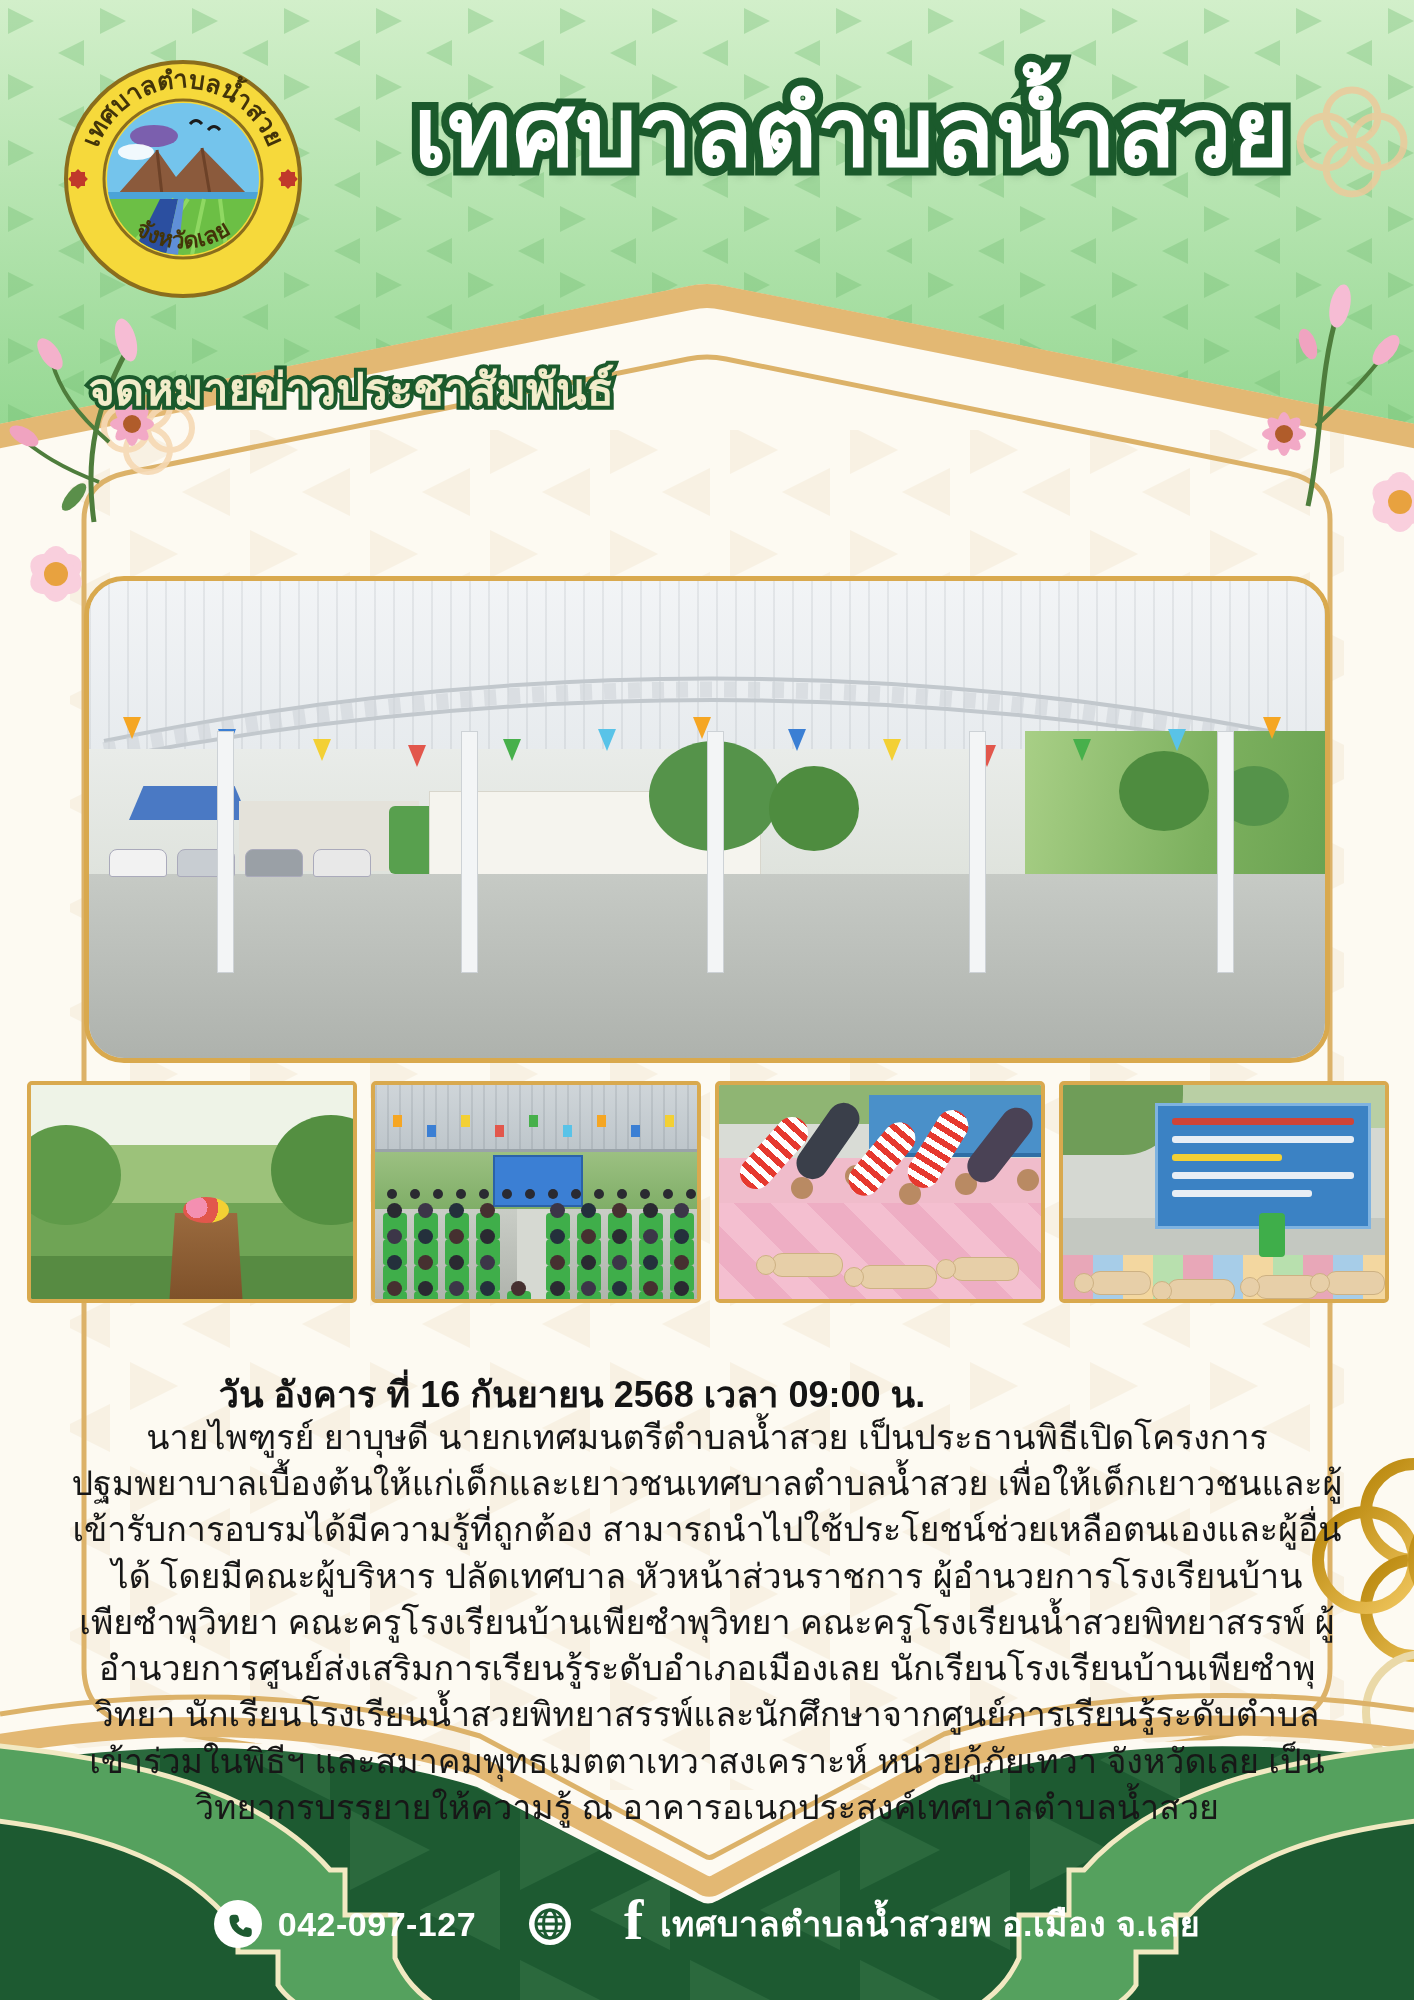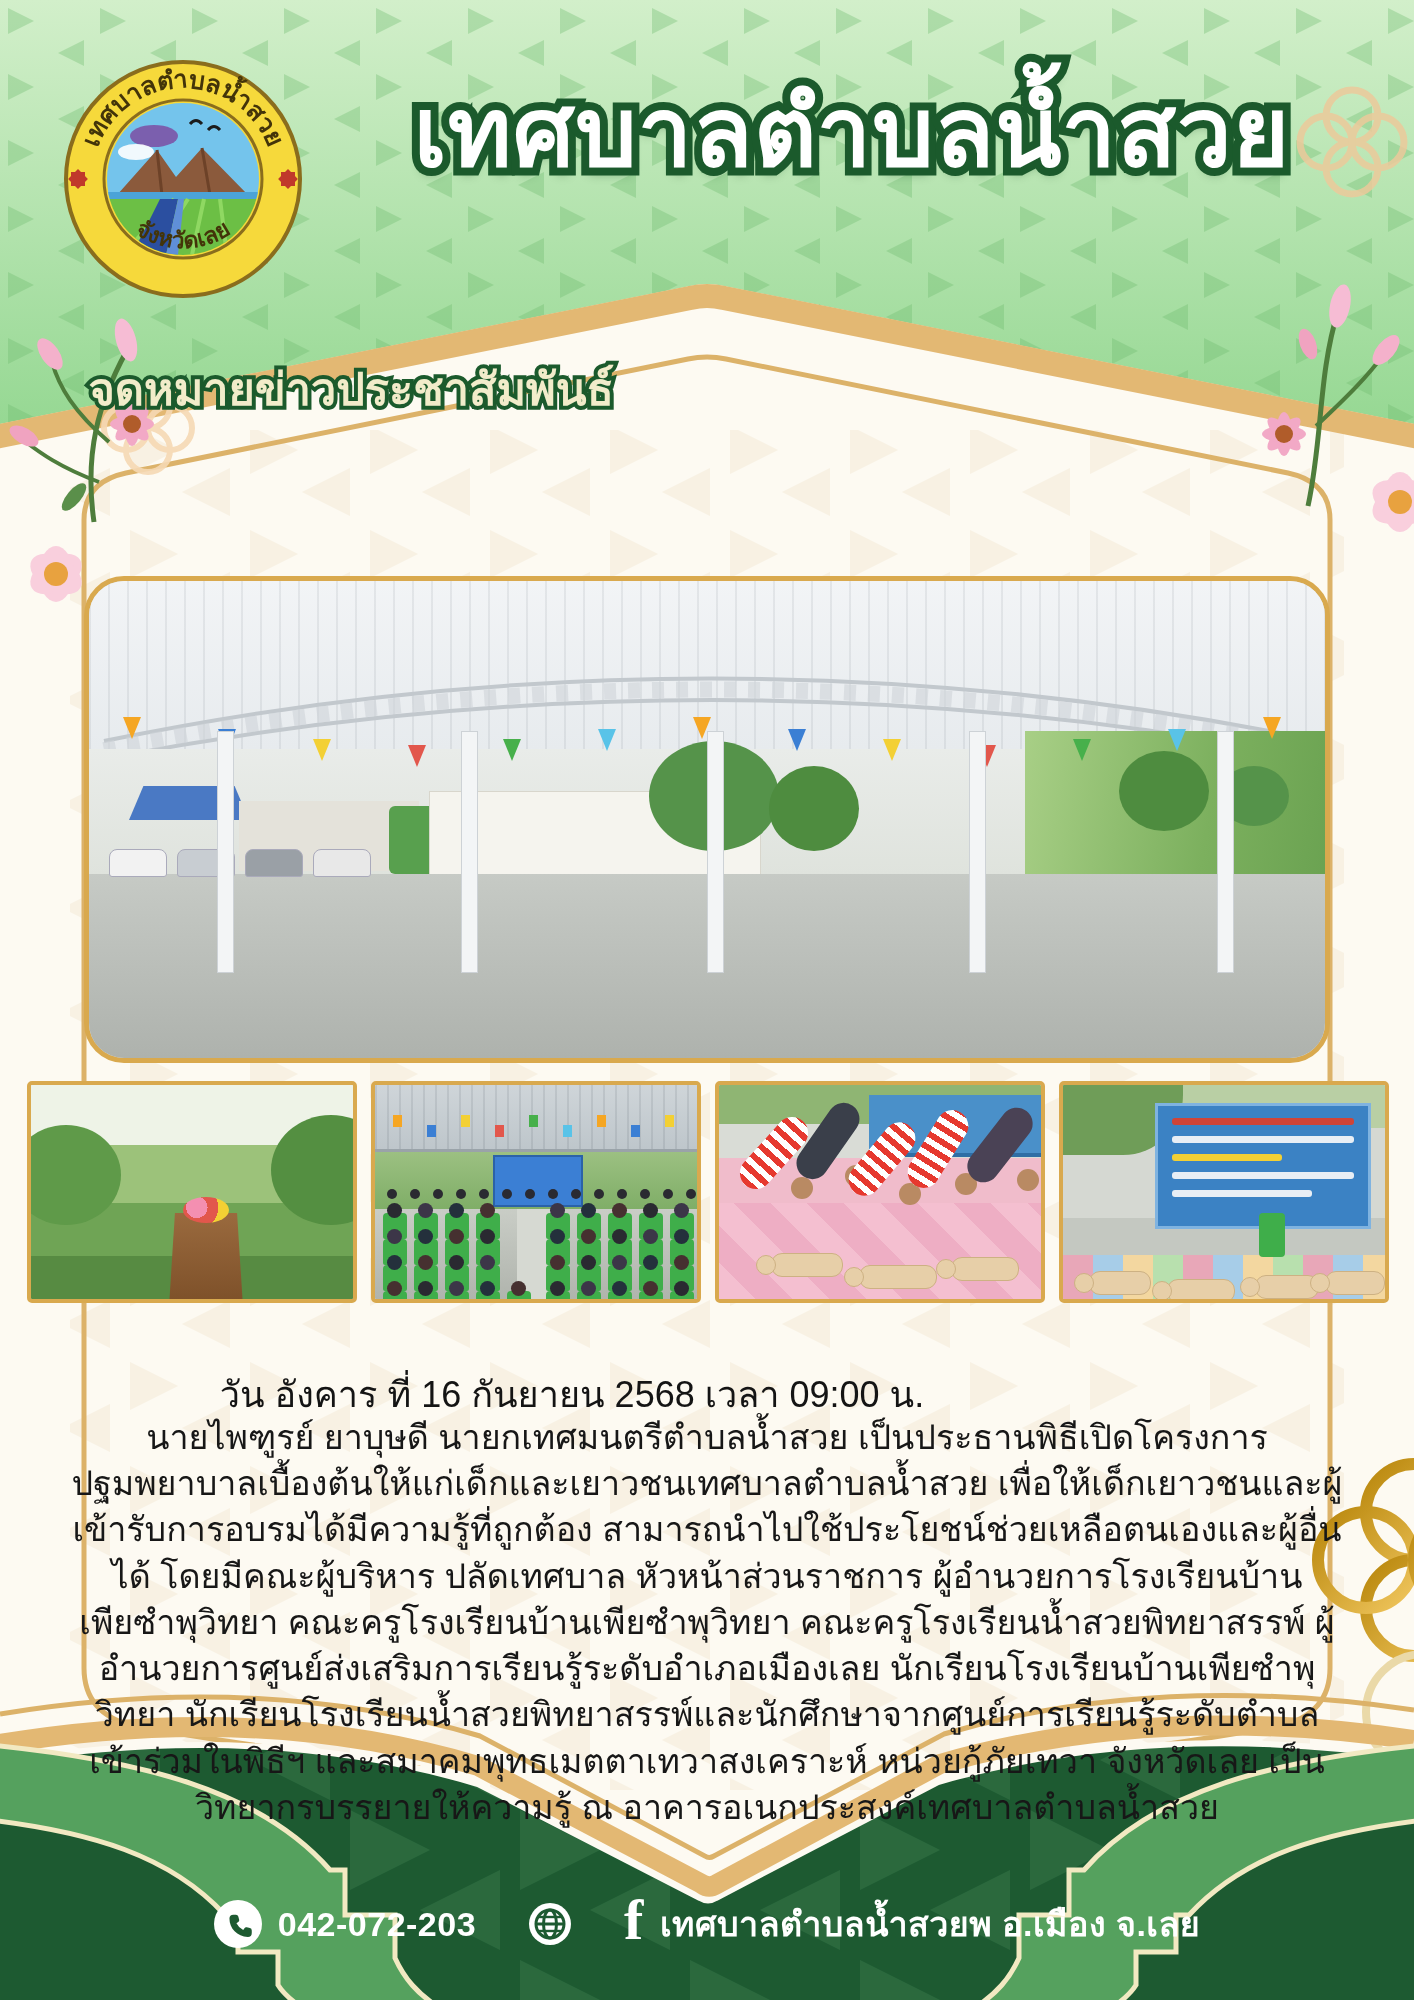--- a/index.html
+++ b/index.html
@@ -92,7 +92,7 @@
 
   
   .date-line{left:0;top:1366px;width:1144px;text-align:center;
-        font-size:36px;font-weight:400;color:#141414;}
+        font-size:36px;font-weight:700;color:#141414;}
   .article-body{left:70px;top:1414px;width:1274px;text-align:center;
         font-size:34px;line-height:1.36;color:#171717;font-weight:500;}
 

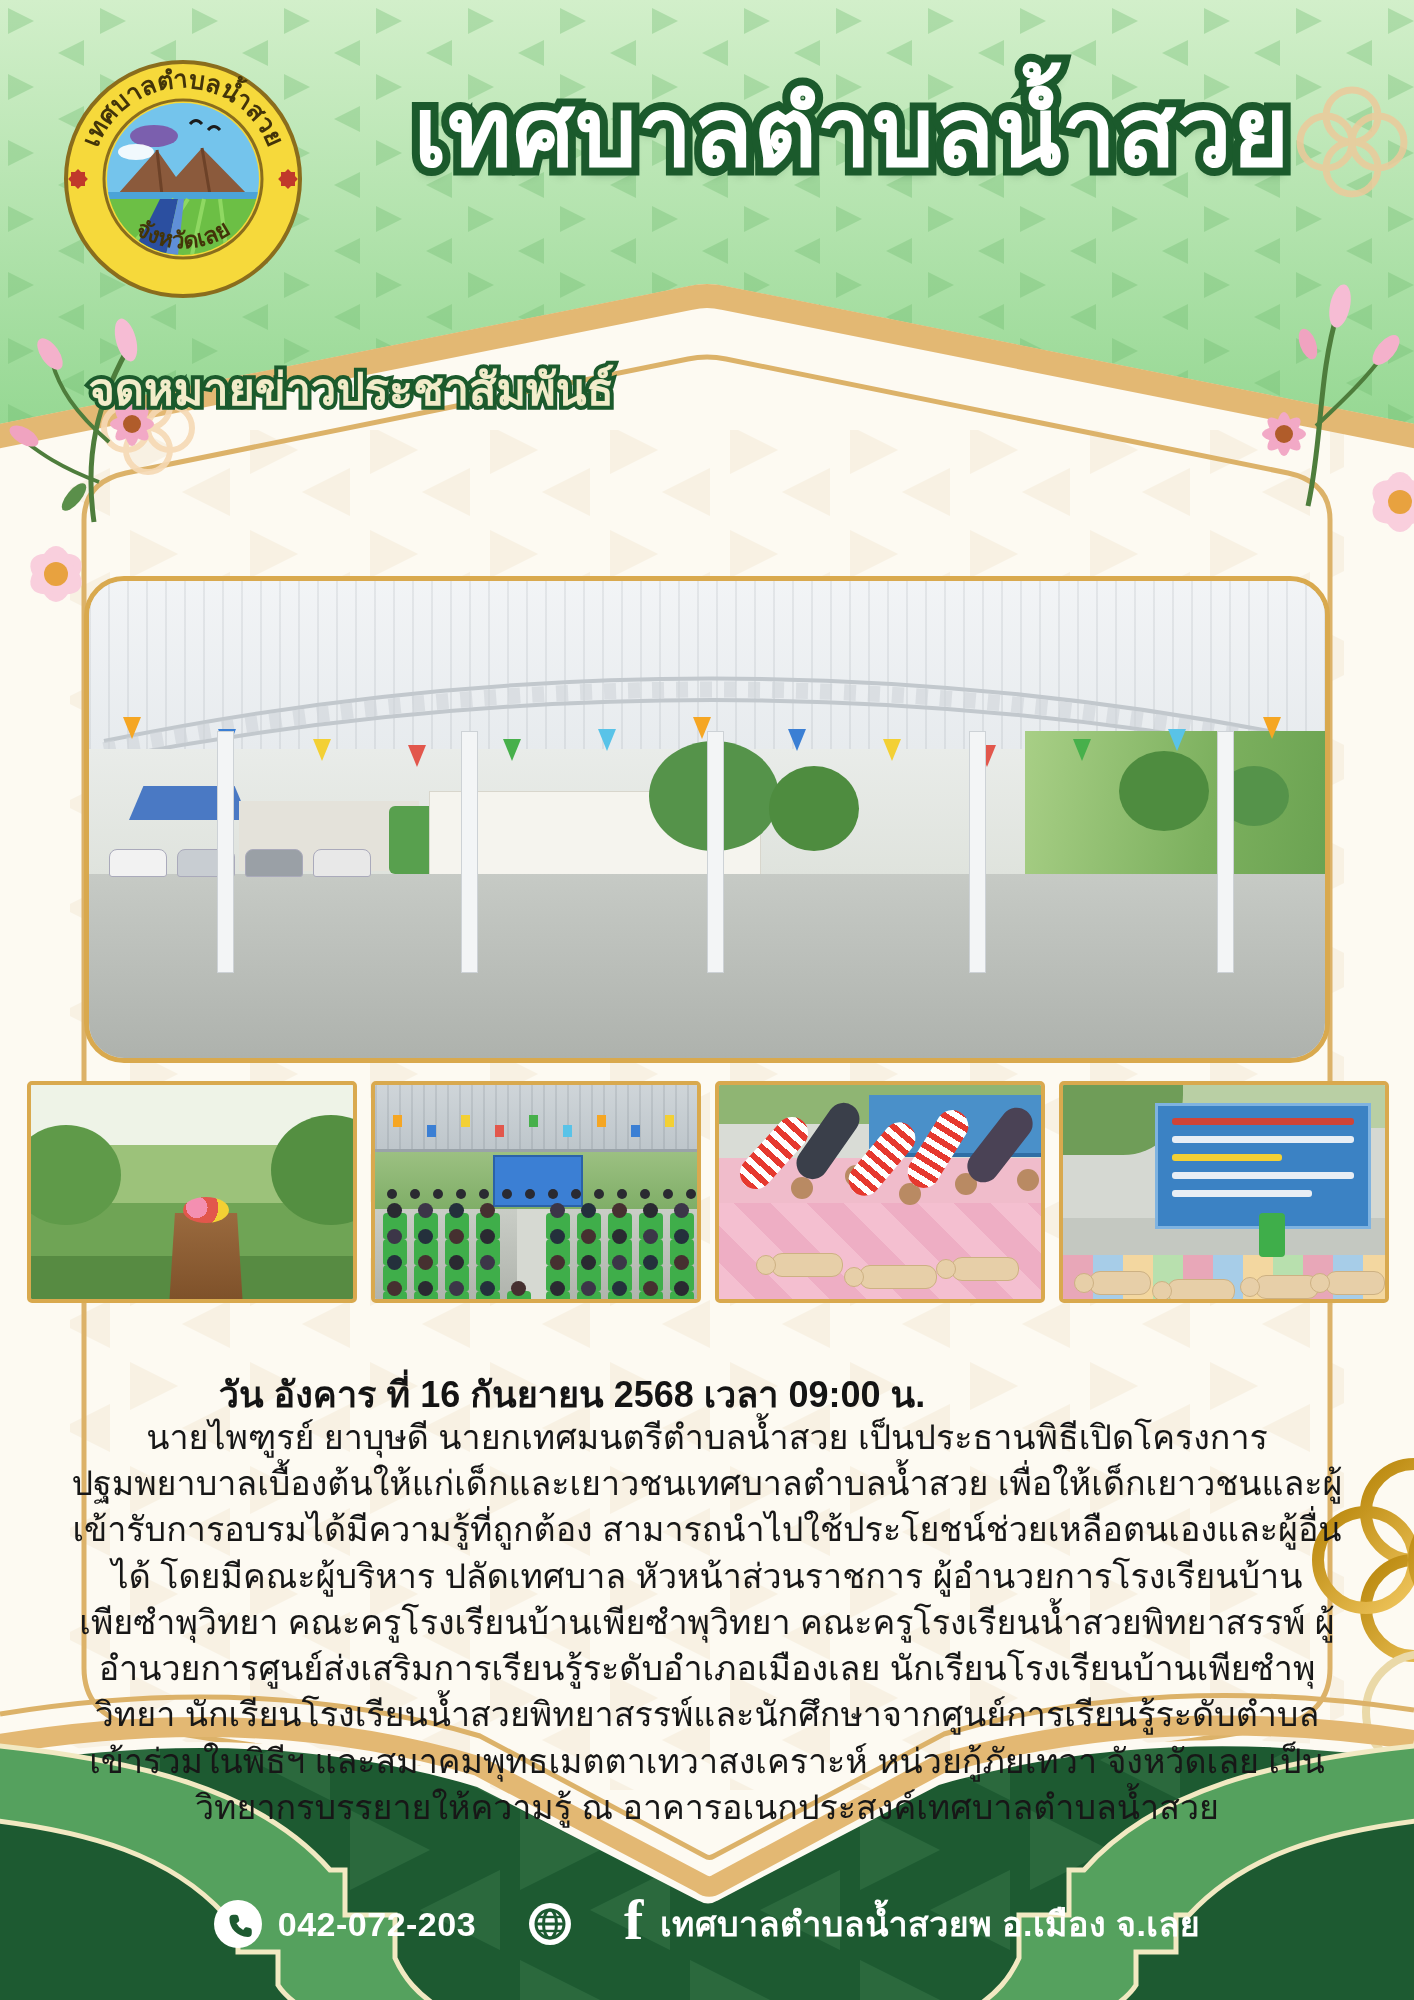--- a/index.html
+++ b/index.html
@@ -496,7 +496,7 @@
           <path d="M7 11 q0 -5 5 -5 l3.4 0 q2.4 0 3 2.4 l1.1 4 q.5 1.9 -1.2 3 l-2.3 1.6 q2.9 5.8 8.7 8.7 l1.6 -2.3 q1.1 -1.7 3 -1.2 l4 1.1 q2.4 .6 2.4 3 l0 3.4 q0 5 -5 5 C17 34 7 24 7 11 Z" fill="#1d5a31"></path>
         </svg>
       </span>
-      <span>042-072-203</span>
+      <span>042-097-127</span>
     </div>
     <div class="f-item">
       <span class="f-icon" style="background:transparent;">

